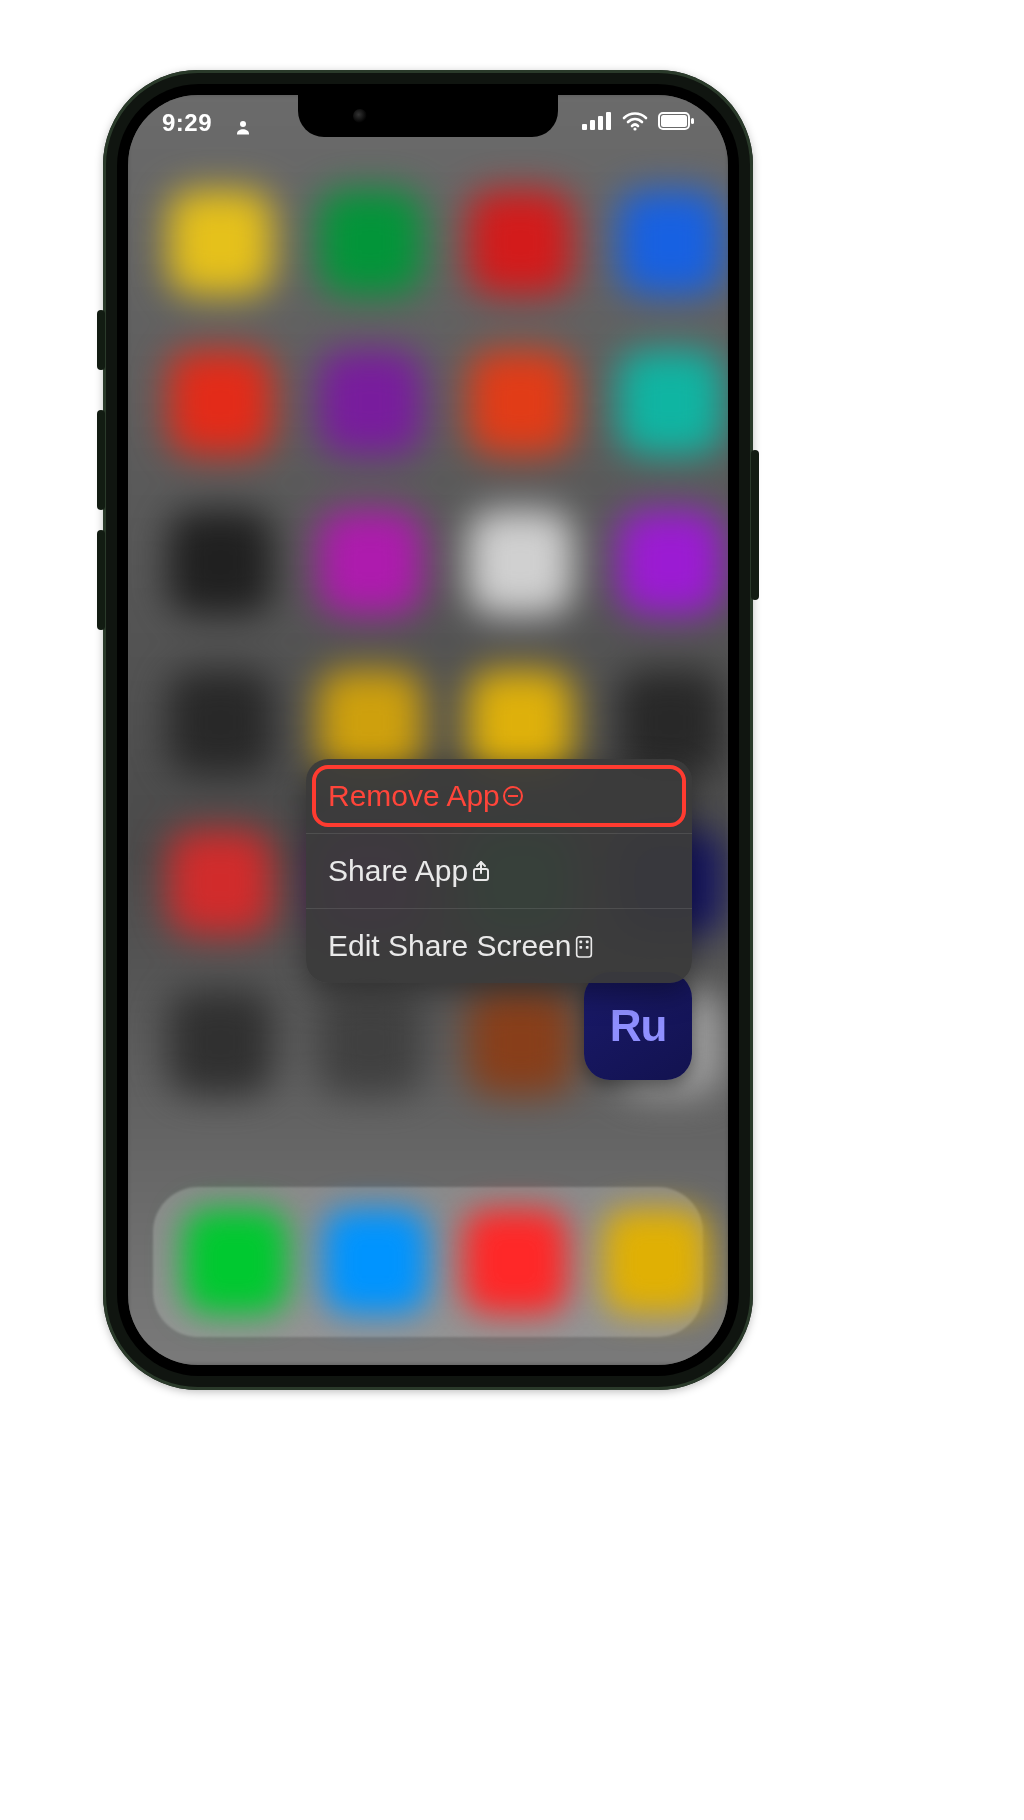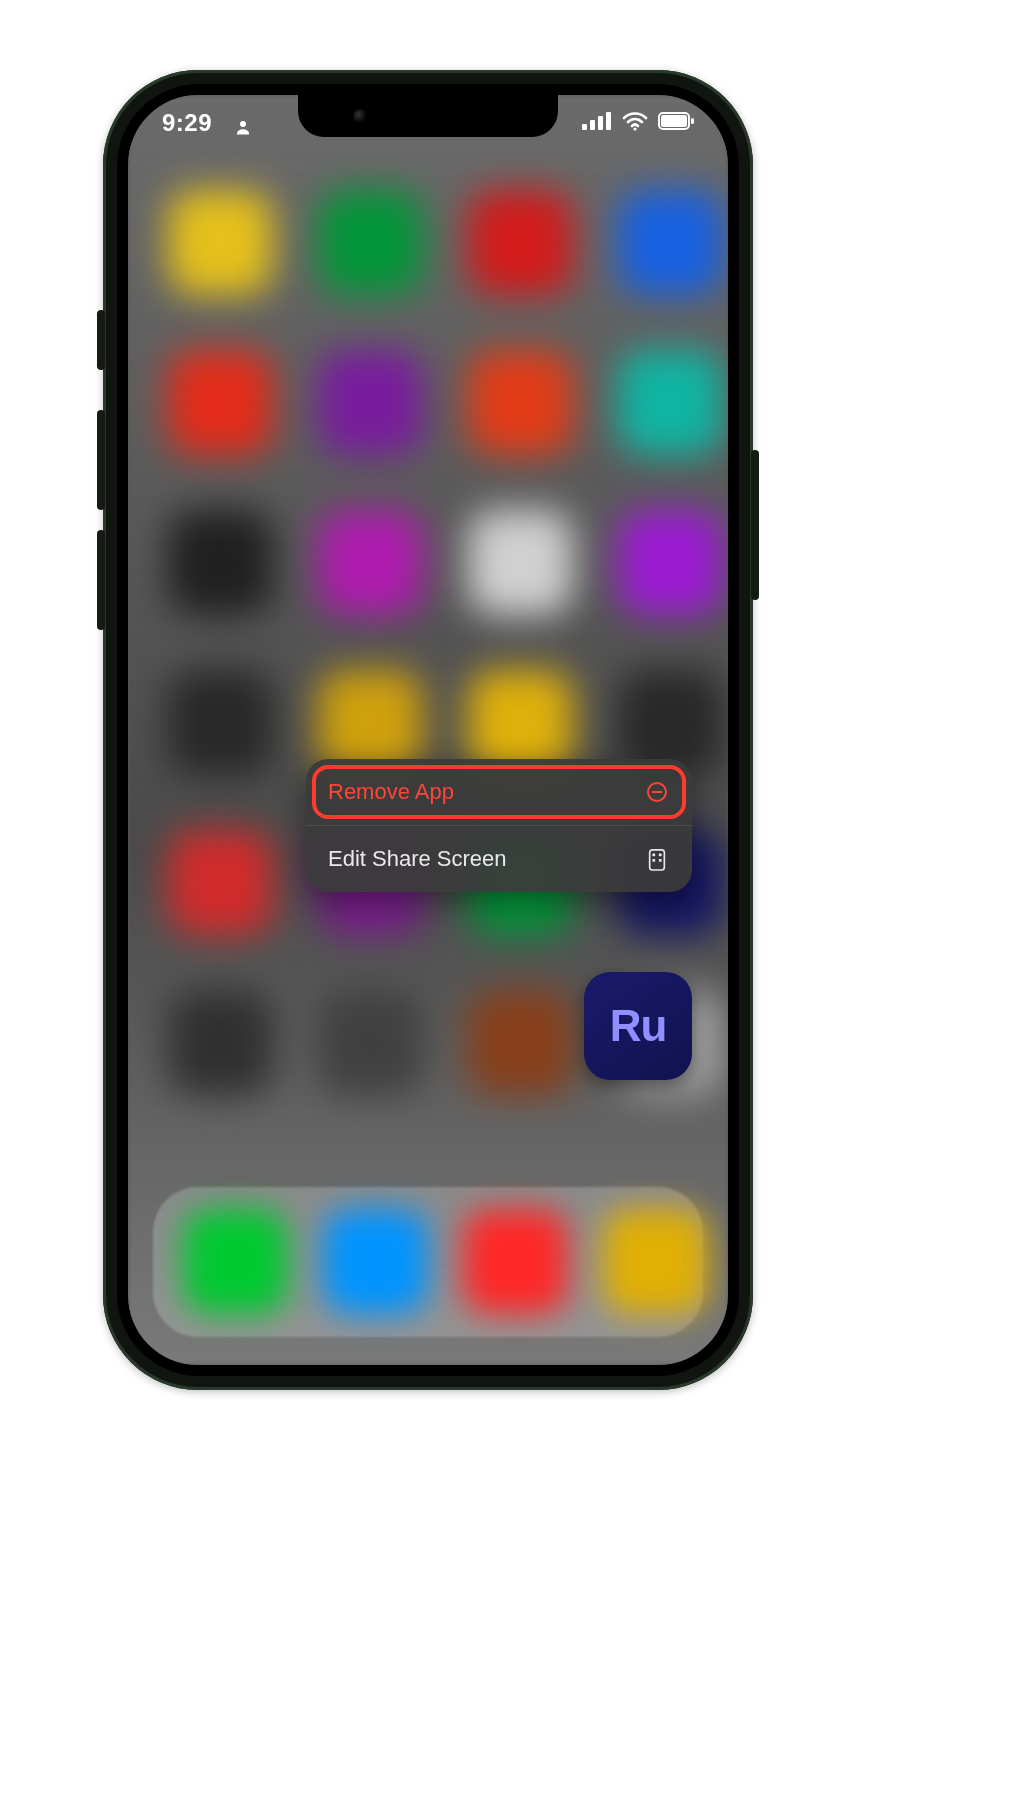--- a/index.html
+++ b/index.html
@@ -111,9 +111,9 @@
   }
   .ctx-item {
     position: relative;
-    display: flex; align-items: center; justify-content: space-between;
+    display: flex; align-items: center; justify-content: flex-start;
     padding: 20px 22px;
-    font-size: 22px;
+    font-size: 30px;
     color: #e9e9e9;
     font-weight: 400;
   }

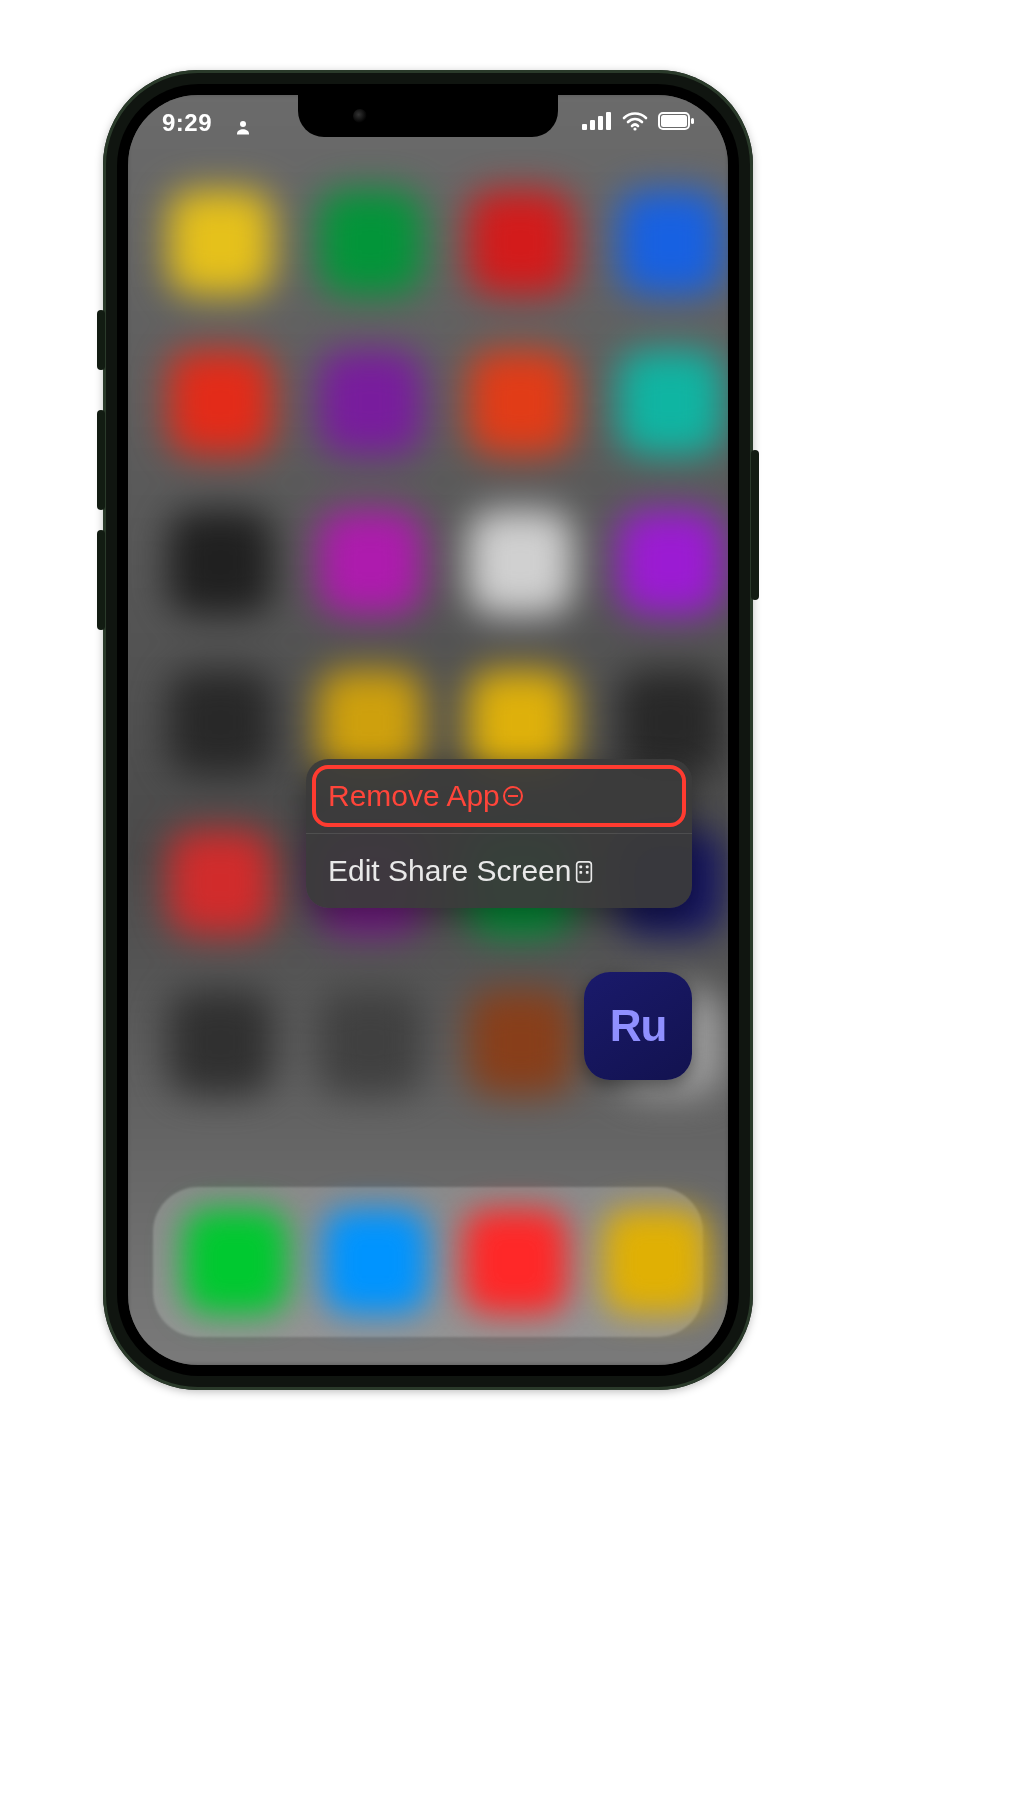--- a/index.html
+++ b/index.html
@@ -235,6 +235,16 @@
           </span>
         </div>
 
+        <div class="ctx-item">
+          <span>Share App</span>
+          <span class="ctx-icon">
+            <svg viewBox="0 0 24 24" width="24" height="24" fill="none" class="stroke-white" stroke-width="2" stroke-linecap="round" stroke-linejoin="round">
+              <path d="M12 3v11"></path>
+                <path d="M8 7l4-4 4 4"></path>
+              <rect x="5" y="10" width="14" height="11" rx="2"></rect>
+            </svg>
+          </span>
+        </div>
 
         <div class="ctx-item">
           <span>Edit Share Screen</span>

